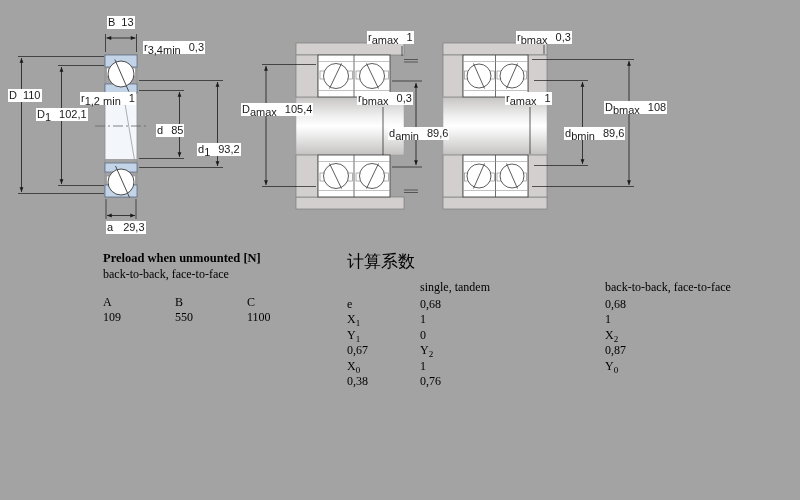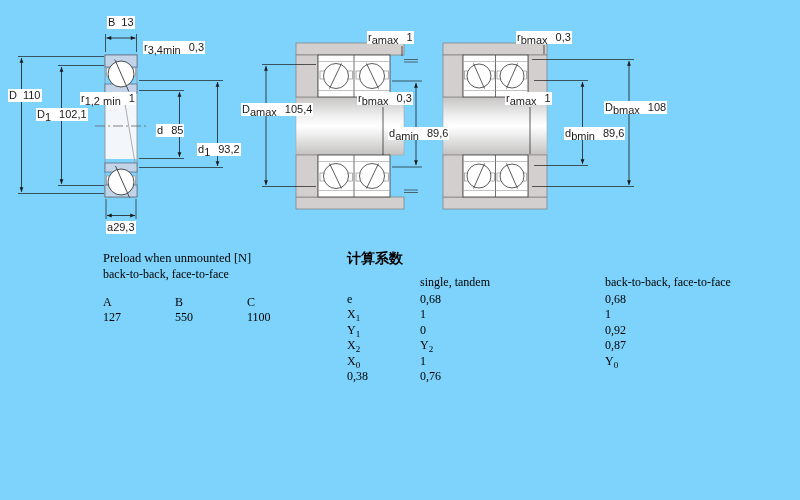--- a/index.html
+++ b/index.html
@@ -3,7 +3,7 @@
 <meta charset="utf-8">
 <style>
   html,body{margin:0;padding:0;background:#fff;}
-  .stage{position:relative;width:800px;height:500px;background:#7dd3fc;overflow:hidden;
+  .stage{position:relative;width:800px;height:500px;background:#a3a3a3;overflow:hidden;
          font-family:"Liberation Sans",sans-serif;color:#111;}
   svg{position:absolute;left:0;top:0;}
   

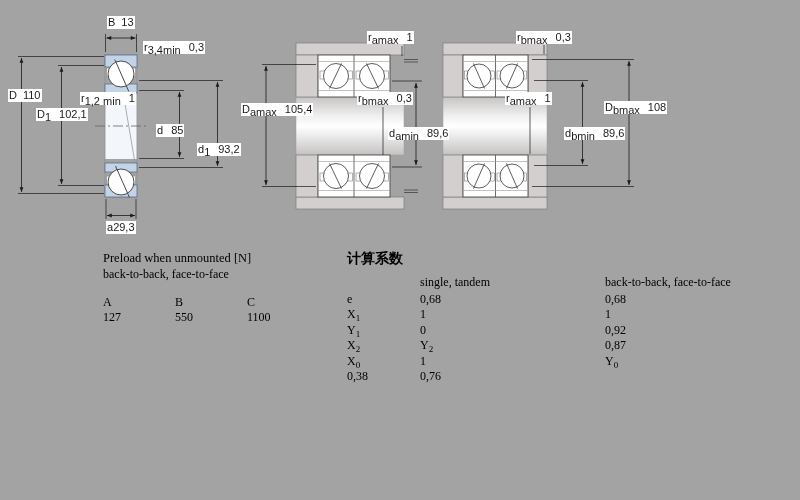--- a/index.html
+++ b/index.html
@@ -191,7 +191,7 @@
 <div class="dim" style="left:80px;top:92px"><span>r</span><sub>1,2 min</sub><span class="v">1</span></div>
 <div class="dim" style="left:156px;top:124px"><span>d</span><sub></sub><span class="v">85</span></div>
 <div class="dim" style="left:197px;top:143px"><span>d</span><sub>1</sub><span class="v">93,2</span></div>
-<div class="dim" style="left:106px;top:221px"><span>a</span><sub></sub><span class="v" style="margin-left:0">29,3</span></div>
+<div class="dim" style="left:106px;top:221px"><span>a</span><sub></sub><span class="v" style="margin-left:10px">29,3</span></div>
 
 <div class="dim" style="left:367px;top:31px"><span>r</span><sub>amax</sub><span class="v">1</span></div>
 <div class="dim" style="left:241px;top:103px"><span>D</span><sub>amax</sub><span class="v">105,4</span></div>

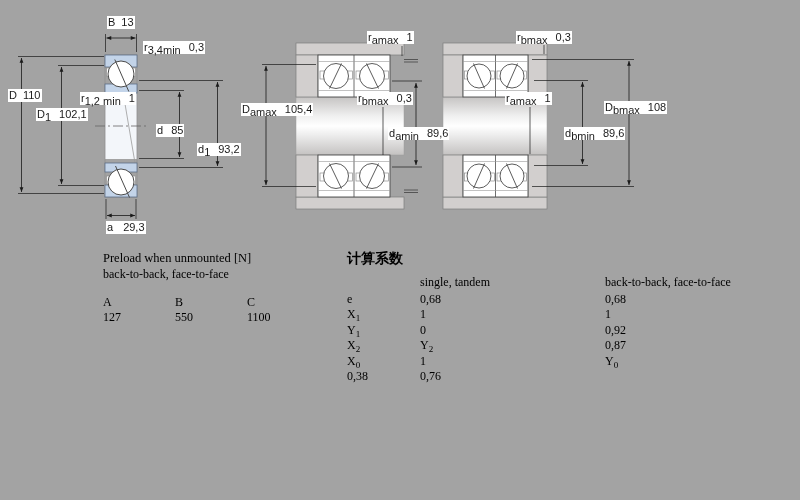--- a/index.html
+++ b/index.html
@@ -13,7 +13,7 @@
   .dim .v{margin-left:8px;}
   
   .tbl{position:absolute;font-family:"Liberation Serif",serif;font-size:12px;color:#000;}
-  .tbl-title{font-weight:normal;font-size:12.5px;margin:0 0 1px 0;}
+  .tbl-title{font-weight:bold;font-size:12.5px;margin:0 0 1px 0;}
   .tbl-sub{font-size:12px;}
   .pt-grid{display:grid;grid-template-columns:72px 72px 72px;margin-top:13px;line-height:15px;}
   .ft-head{display:grid;grid-template-columns:73px 185px 170px;margin-top:7px;line-height:15px;}

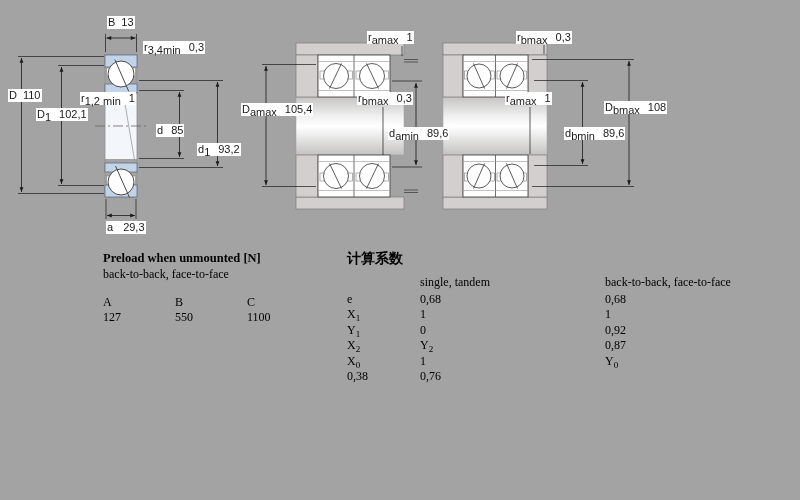--- a/index.html
+++ b/index.html
@@ -19,7 +19,7 @@
   .ft-head{display:grid;grid-template-columns:73px 185px 170px;margin-top:7px;line-height:15px;}
   .ft-grid{display:grid;grid-template-columns:73px 185px 170px;margin-top:2px;line-height:15.4px;}
   .ft-grid sub{font-size:9px;line-height:8px;}
-  .ft-title{font-weight:bold;font-size:14px;font-family:"Liberation Serif","DejaVu Sans",serif;}
+  .ft-title{font-weight:normal;font-size:17px;font-family:"Liberation Serif","DejaVu Sans",serif;}
 </style>
 </head>
 <body>

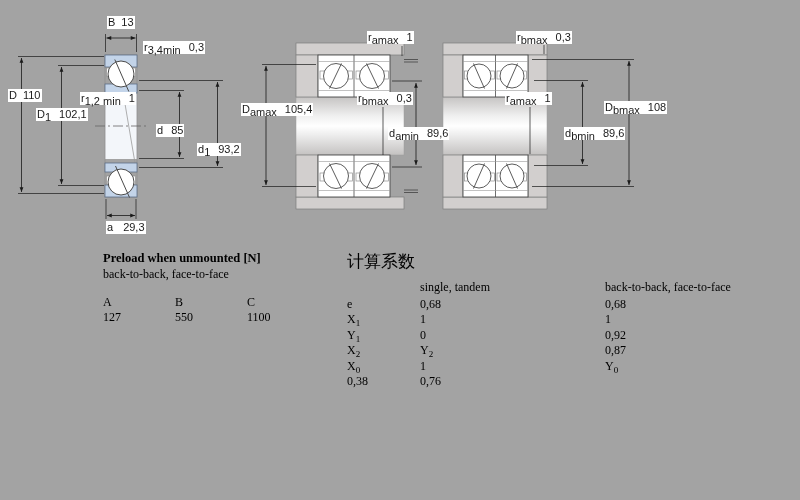--- a/index.html
+++ b/index.html
@@ -210,7 +210,7 @@
     <span>A</span>
     <span>B</span>
     <span>C</span>
-    <span>127</span>
+    <span>109</span>
     <span>550</span>
     <span>1100</span>
   </div>

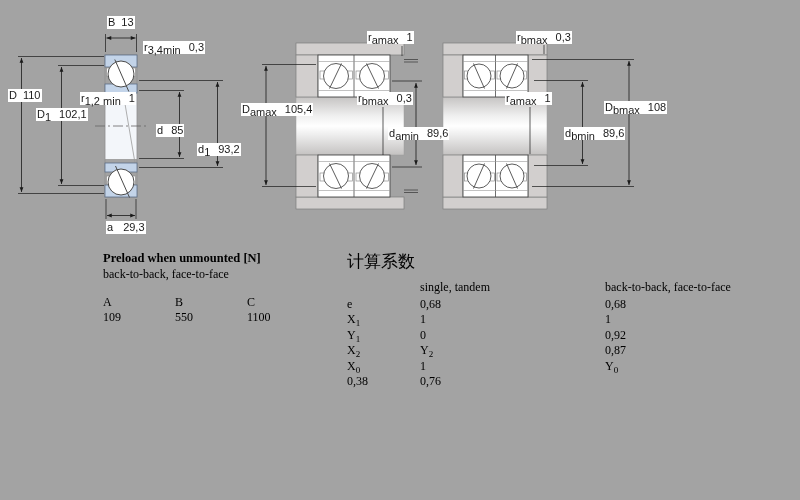--- a/index.html
+++ b/index.html
@@ -232,7 +232,6 @@
     <span>1</span>
     <span><span>Y</span><sub>1</sub></span>
     <span>0</span>
-    <span>0,92</span>
     <span><span>X</span><sub>2</sub></span>
     <span><span>Y</span><sub>2</sub></span>
     <span>0,87</span>

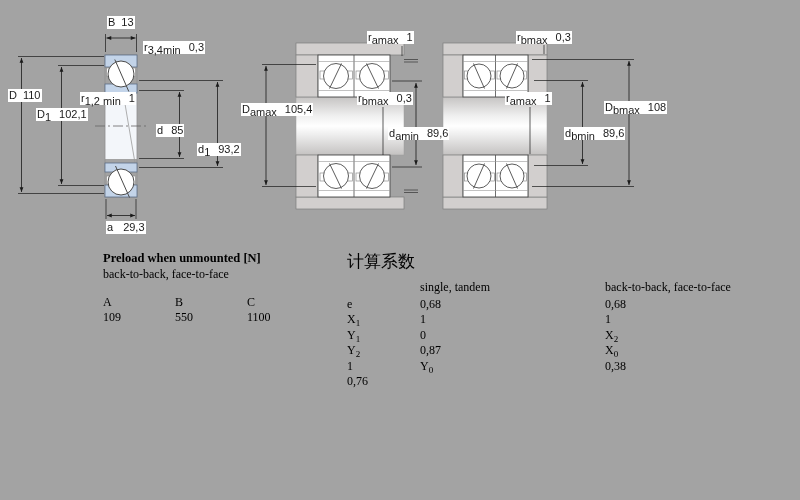--- a/index.html
+++ b/index.html
@@ -233,6 +233,7 @@
     <span><span>Y</span><sub>1</sub></span>
     <span>0</span>
     <span><span>X</span><sub>2</sub></span>
+    <span>0,67</span>
     <span><span>Y</span><sub>2</sub></span>
     <span>0,87</span>
     <span><span>X</span><sub>0</sub></span>

